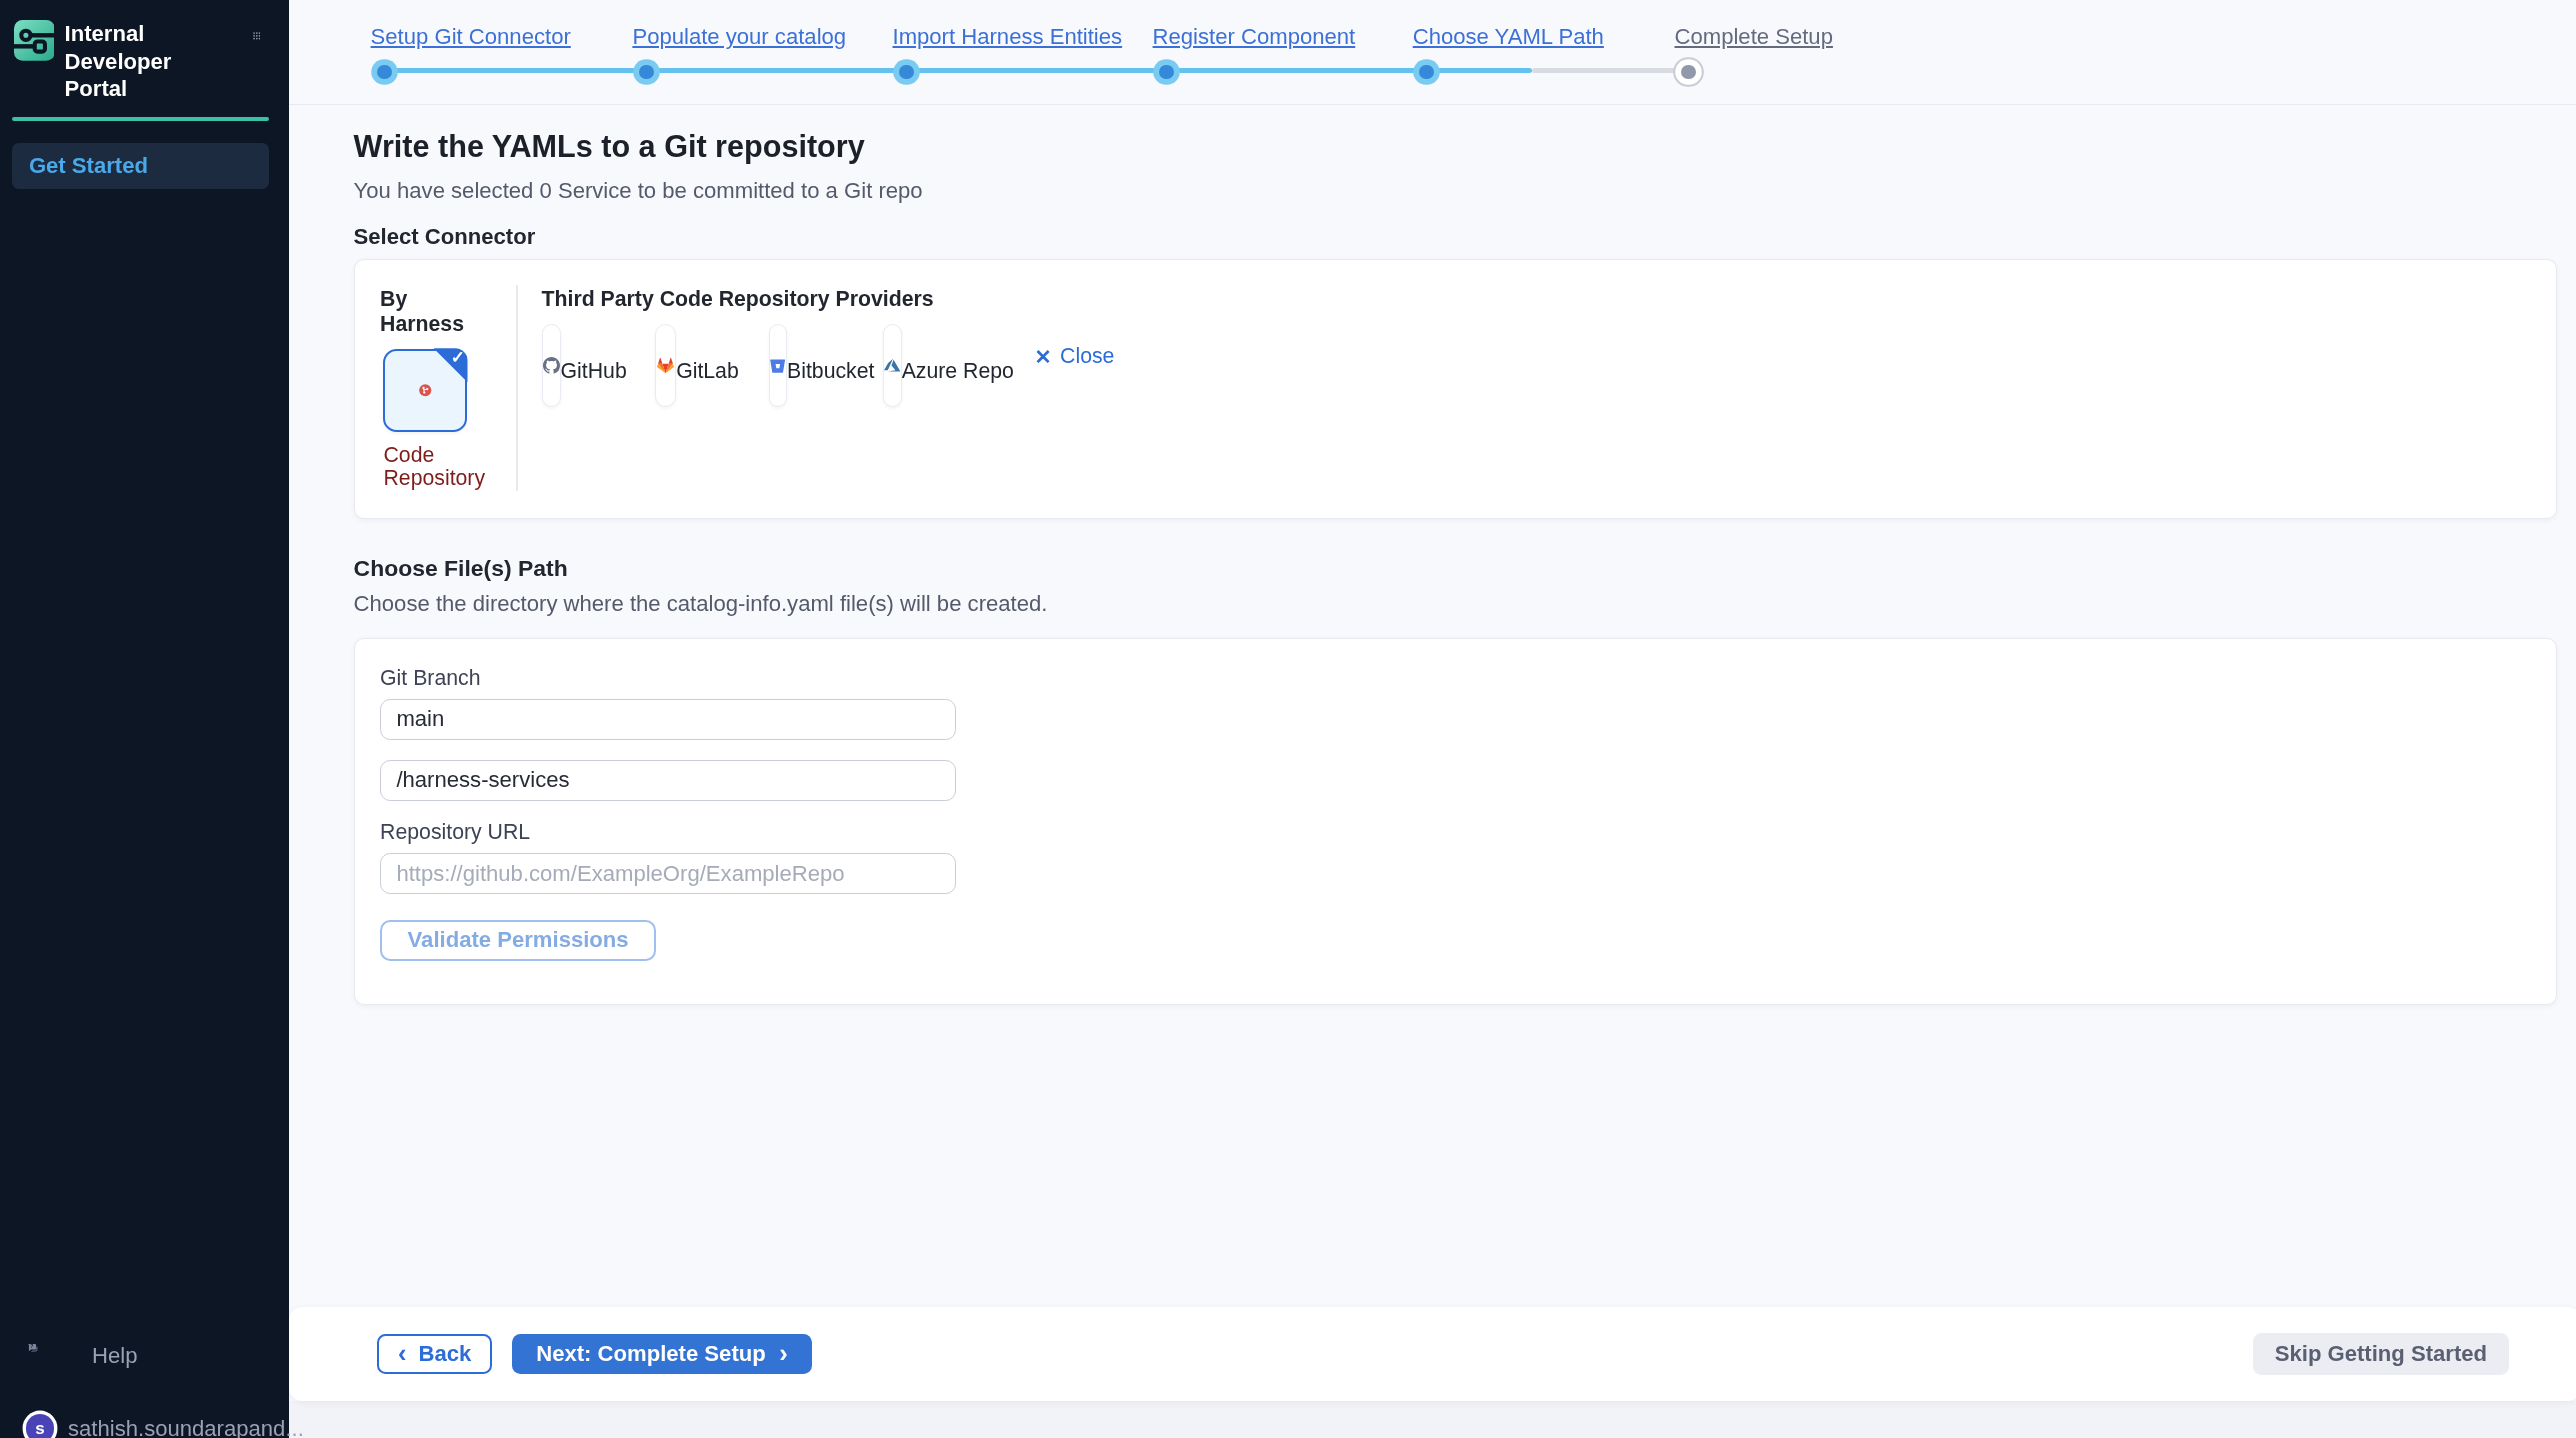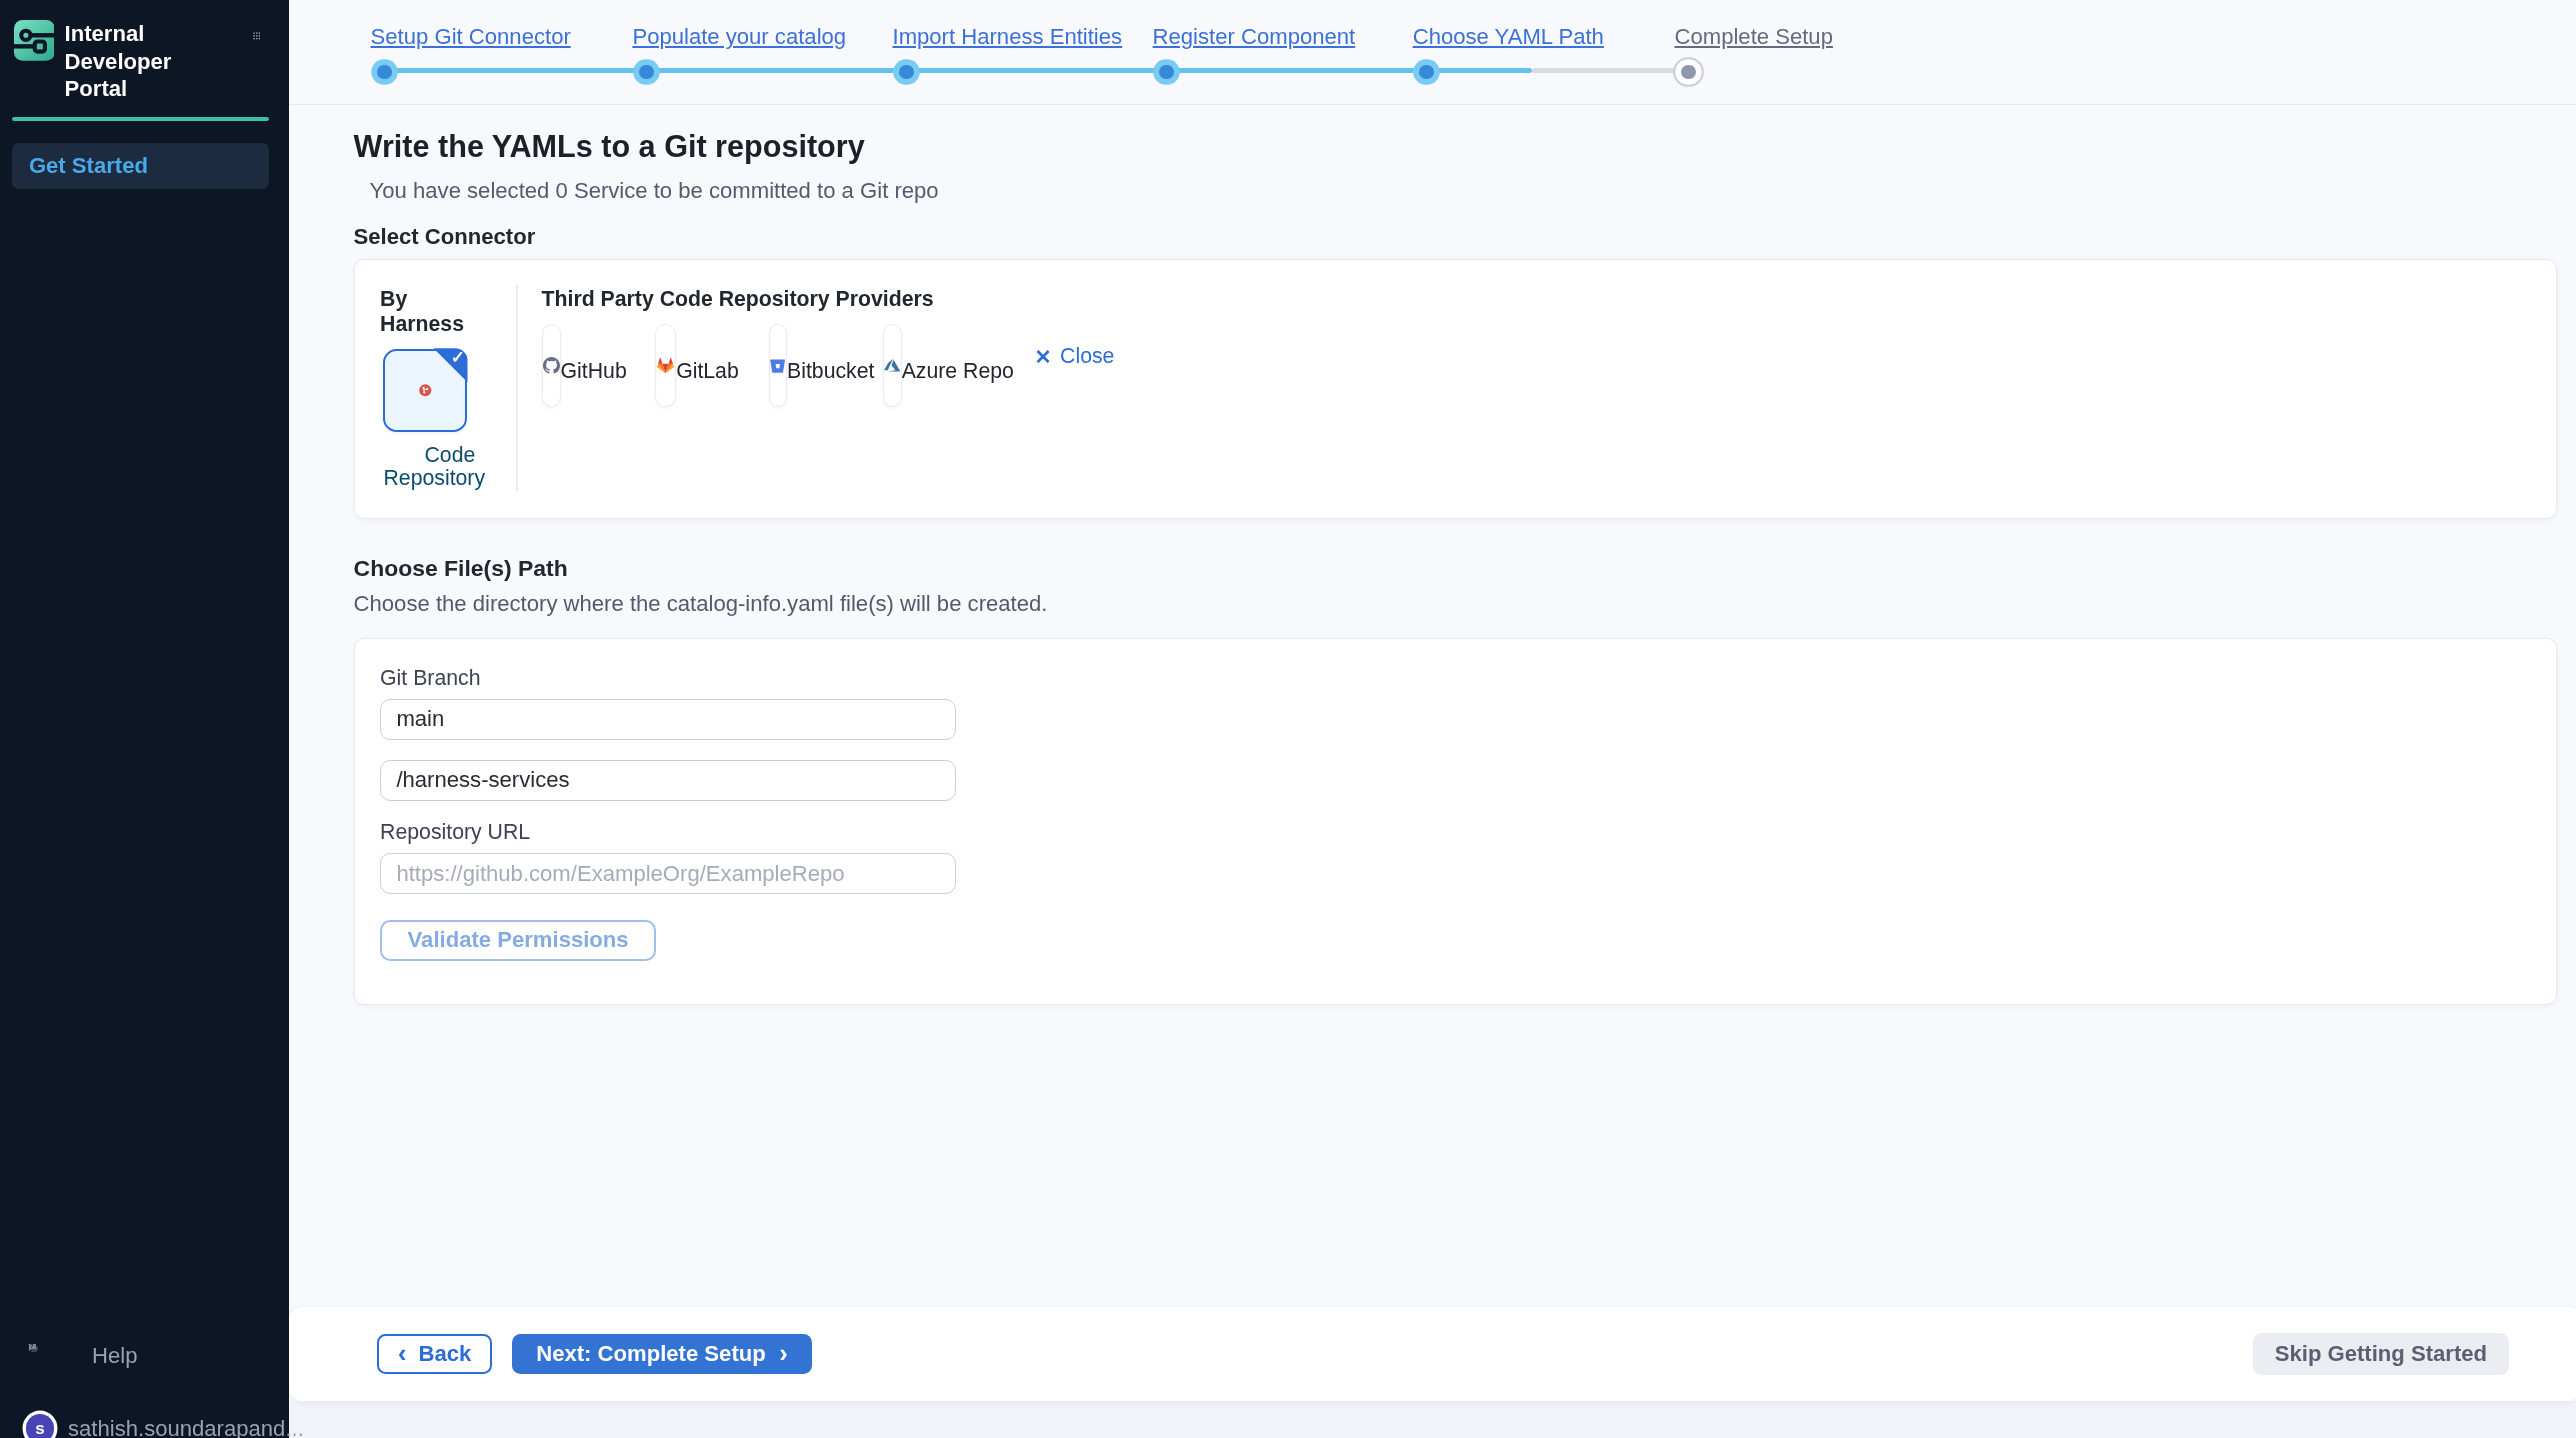--- a/index.html
+++ b/index.html
@@ -46,7 +46,7 @@
 
   .content{position:absolute;top:62rem;left:0;right:0;padding:0 14rem 0 38rem;}
   .h1{font-size:18rem;line-height:20rem;font-weight:bold;color:#1b2029;margin-top:14rem;}
-  .sub{font-size:13rem;line-height:16rem;color:#545a6b;margin-top:8rem;margin-left:16px;}
+  .sub{font-size:13rem;line-height:16rem;color:#545a6b;margin-top:8rem;}
   .section-label{font-size:13rem;font-weight:bold;color:#22262e;margin-top:12rem;}
   .card{background:#fff;border:1rem solid #e7e9f1;border-radius:6rem;box-shadow:0 1rem 3rem rgba(40,50,90,.05);}
   .connector-card{margin-top:5rem;height:153rem;display:flex;align-items:flex-start;padding:16rem 0 0 15rem;}

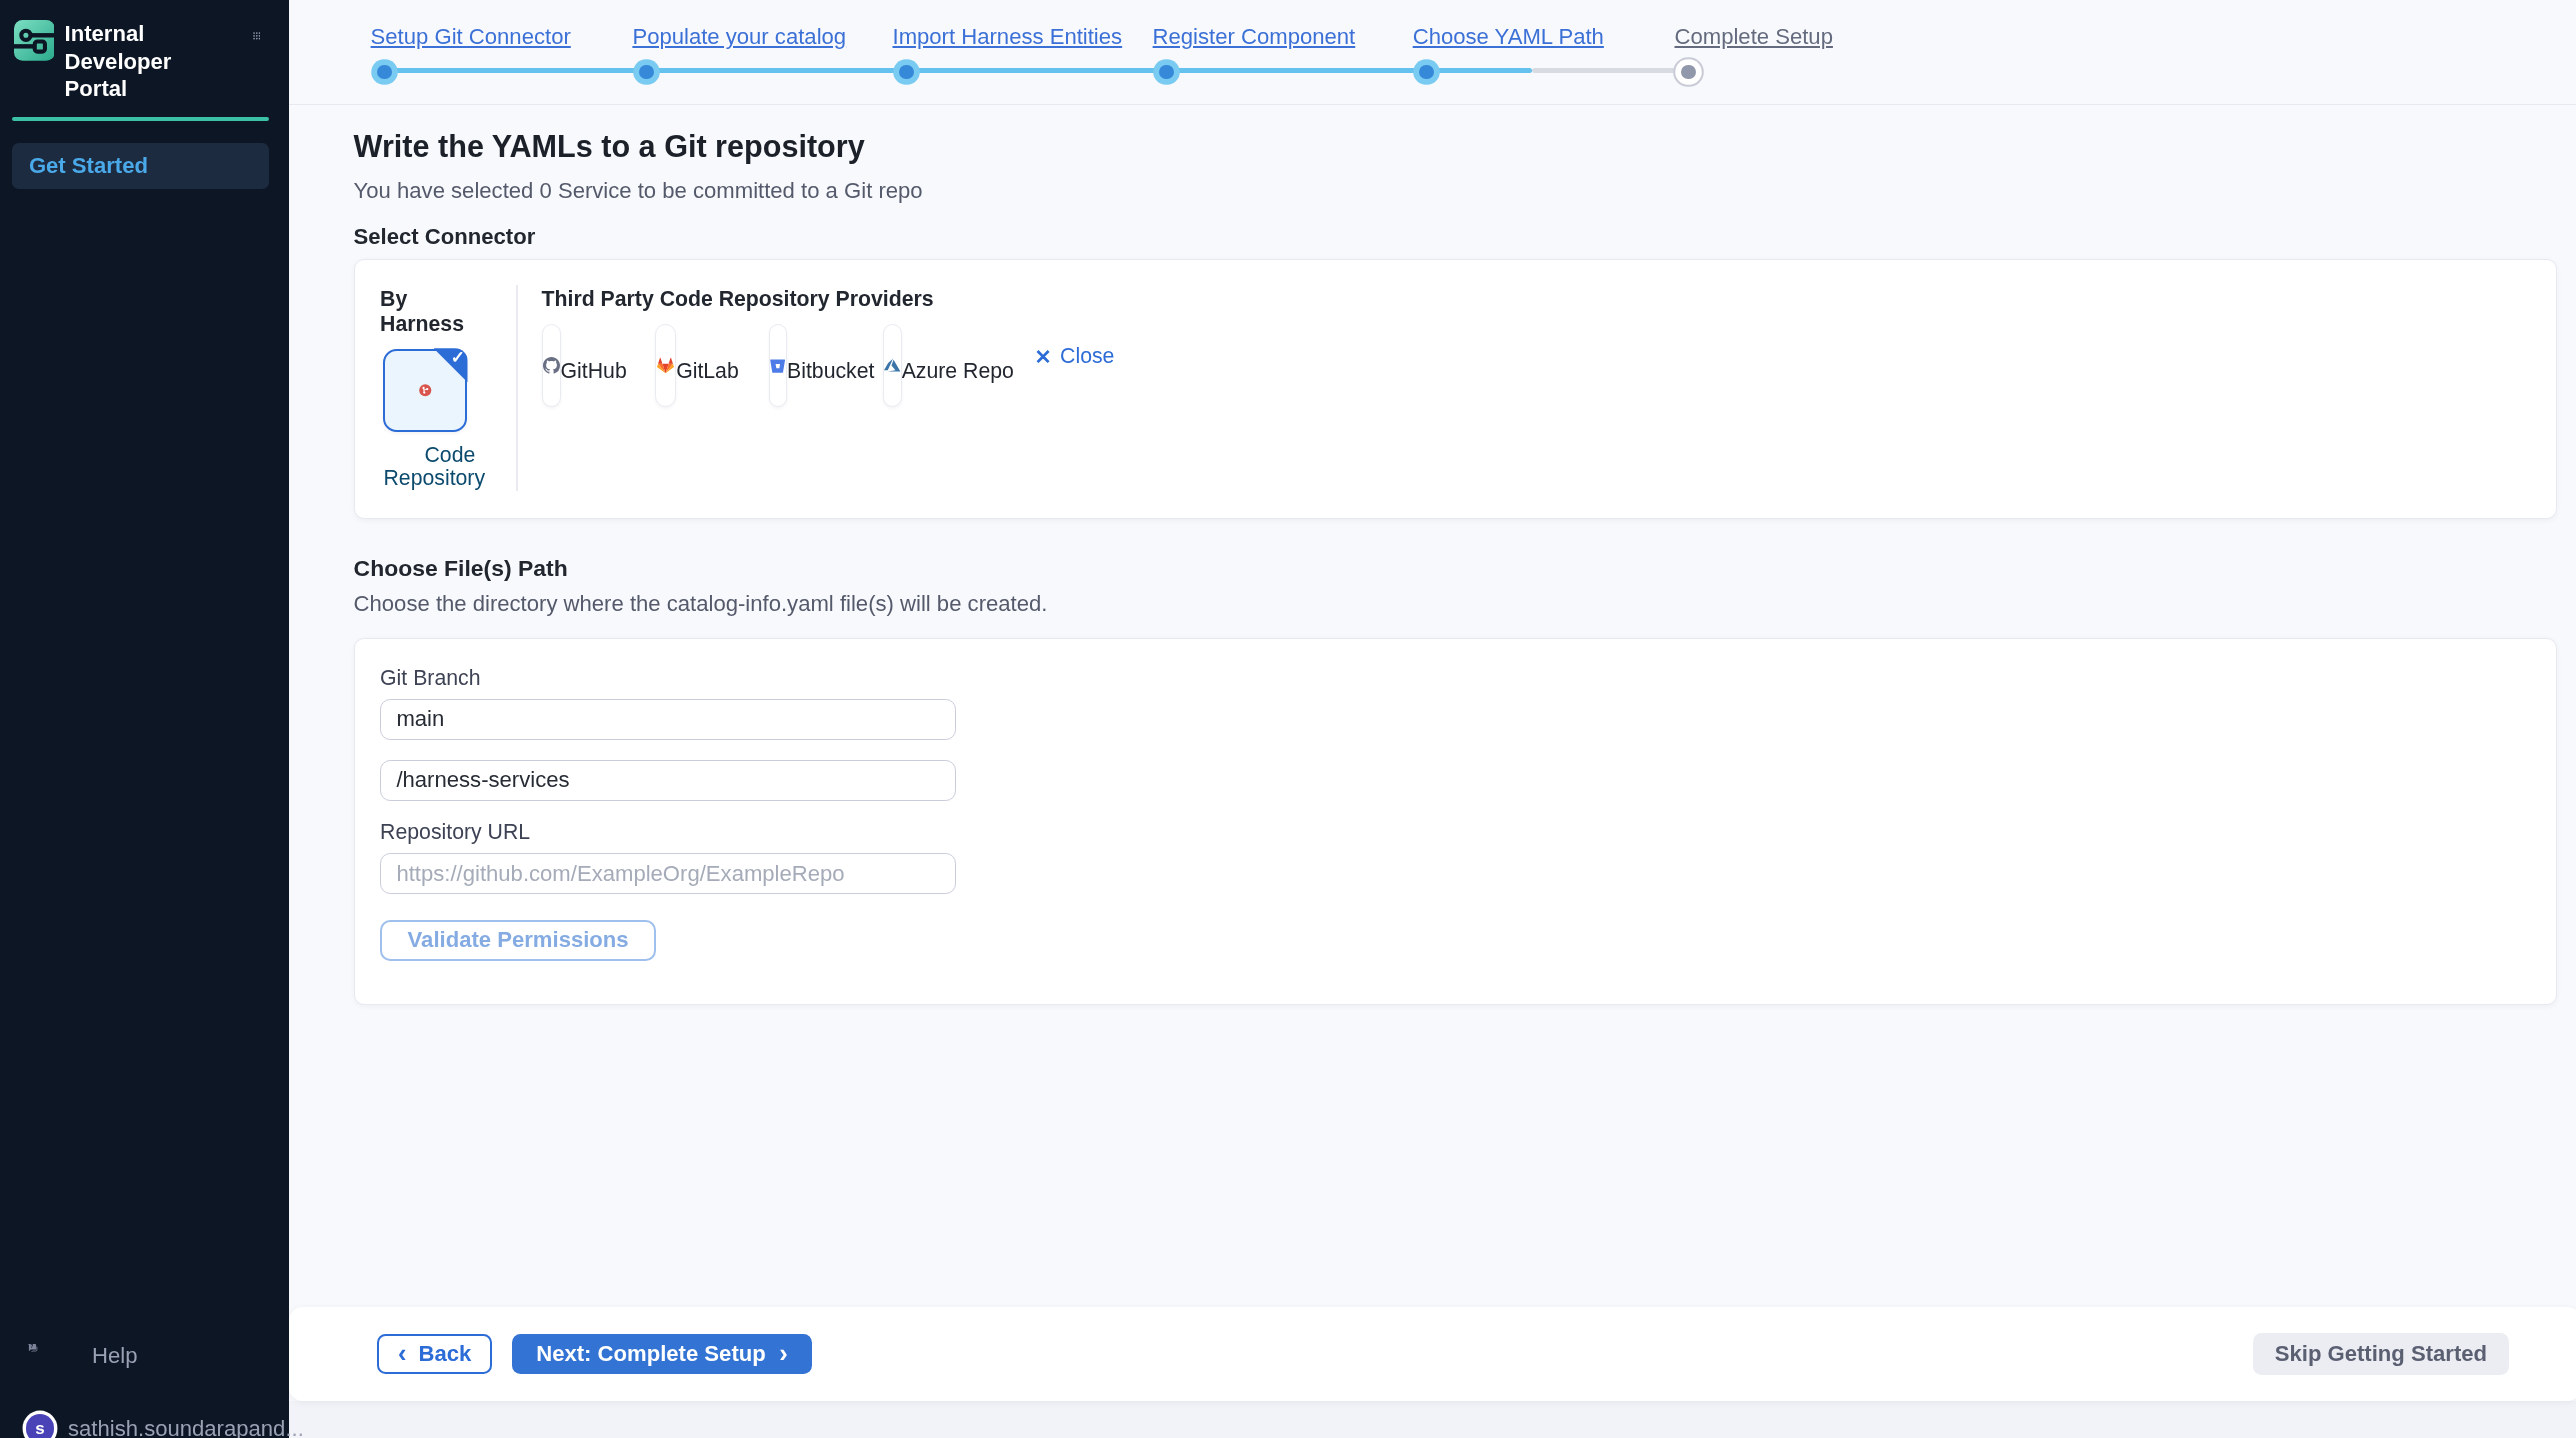--- a/index.html
+++ b/index.html
@@ -60,7 +60,7 @@
   .tile-col{display:flex;align-items:center;width:49rem;flex:0 0 auto;}
   .tile-col .tlabel{margin-top:7rem;font-size:12.5rem;line-height:13.5rem;color:#22262e;text-align:center;white-space:nowrap;}
   .byharness .tile-wrap{margin-top:7rem;margin-left:2rem;}
-  .byharness .tlabel{margin-top:7rem;font-size:12.5rem;line-height:13.5rem;color:#0c4a6e;text-align:right;width:54rem;}
+  .byharness .tlabel{margin-top:7rem;font-size:12.5rem;line-height:13.5rem;color:#7f1d1d;text-align:left;width:54rem;}
   .vdivider{width:1rem;background:#e8eaf0;align-self:stretch;margin:-1rem 14rem 16rem 14rem;flex:0 0 auto;}
   .thirdparty .col-label{padding-left:0;}
   .tp-tiles{display:flex;gap:18rem;margin-top:7rem;align-items:flex-start;}

